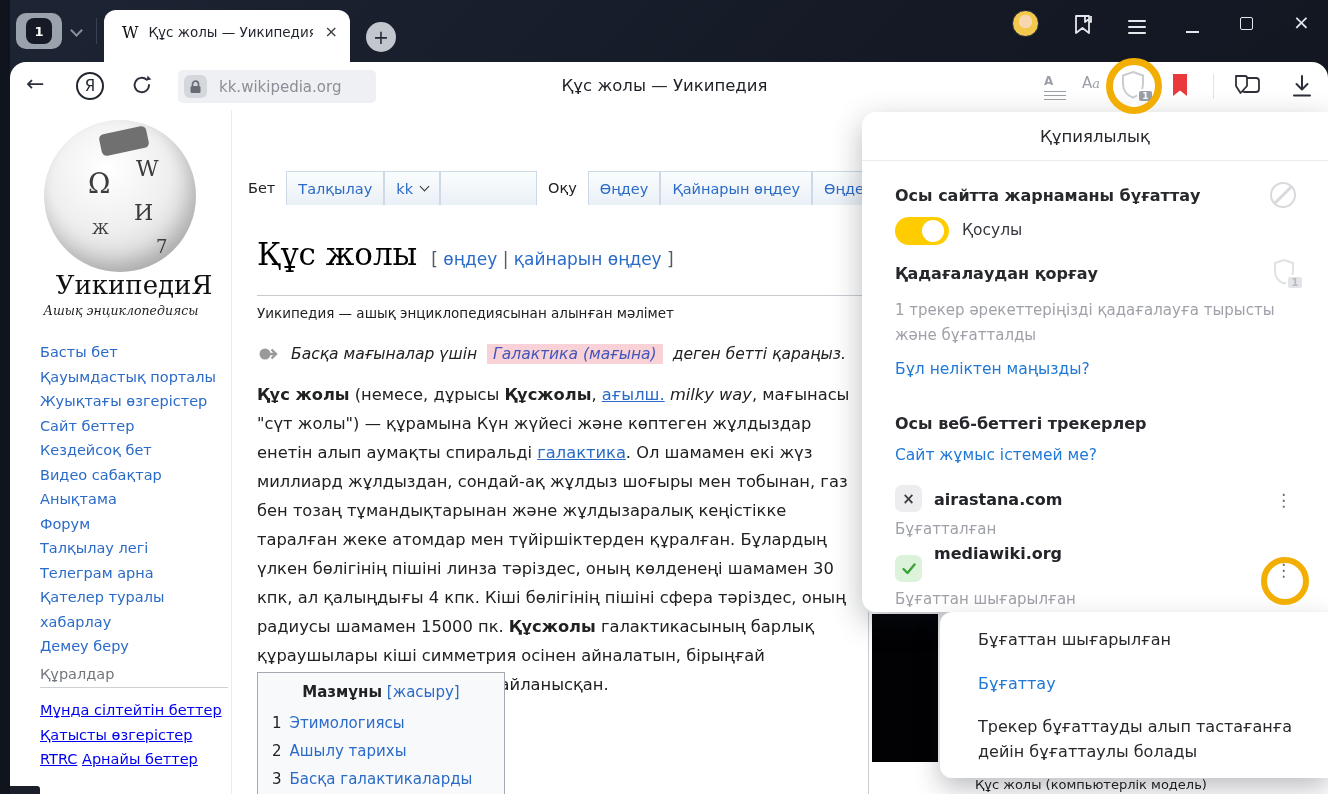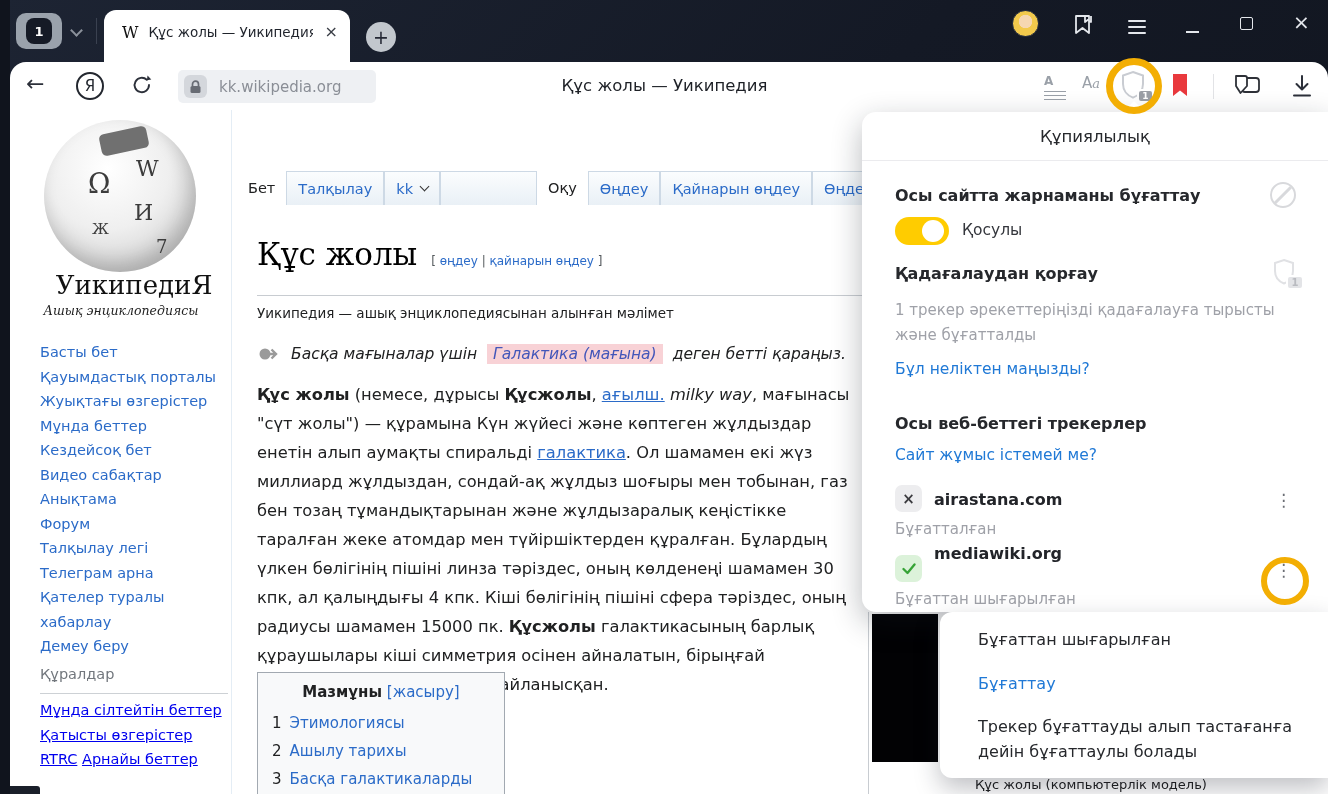--- a/index.html
+++ b/index.html
@@ -93,7 +93,7 @@
   .wtitle{left:257px;top:236px;display:flex;align-items:baseline;gap:14px;}
   .wtitle h1{margin:0;font-family:"DejaVu Serif","Liberation Serif",serif;font-weight:normal;
              font-size:31px;color:#000;}
-  .editlinks{font-size:12px;color:#54595d;}
+  .editlinks{font-size:17px;color:#54595d;}
   .editlinks a{color:#2b6bc8;text-decoration:none;}
   .titlehr{left:257px;top:295px;width:606px;height:1px;background:#c8ccd1;}
   .subtitle{left:257px;top:305px;font-size:13.5px;color:#202122;}

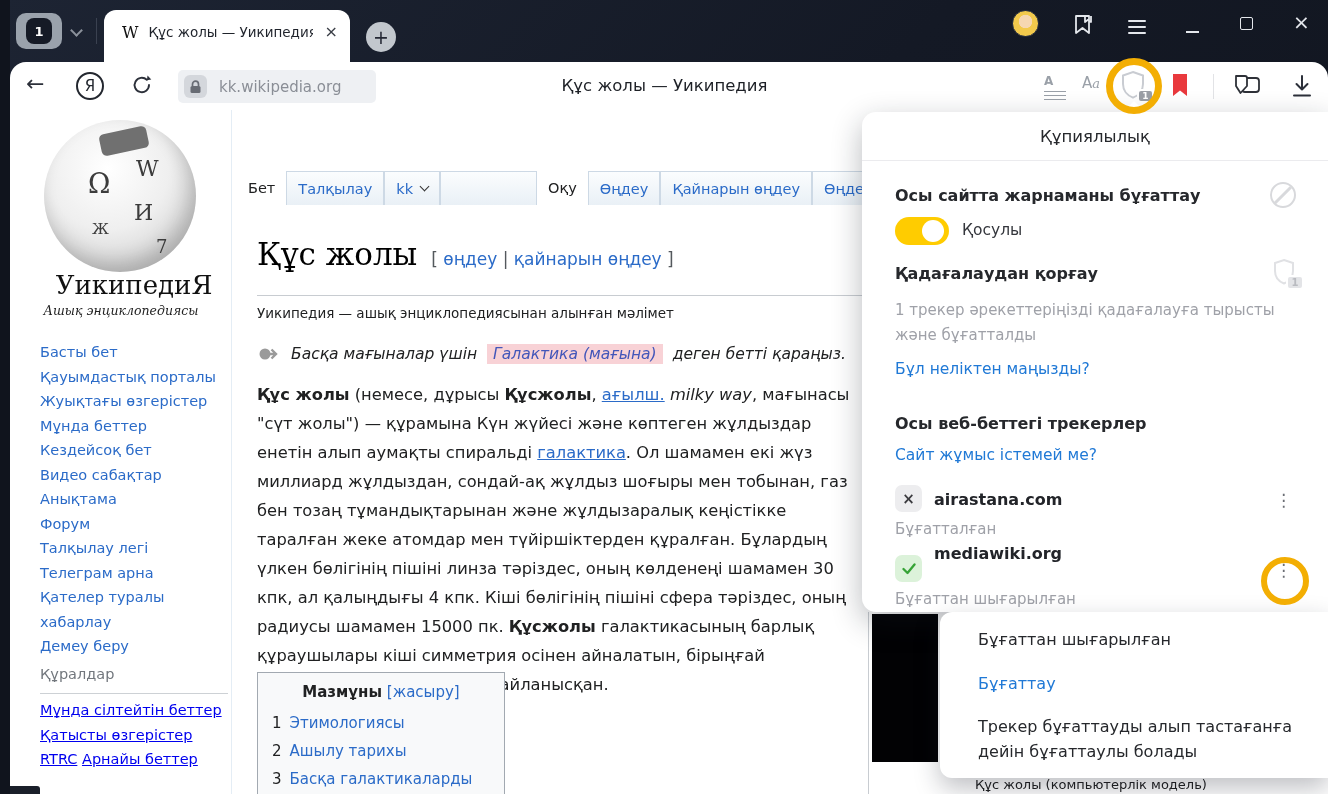--- a/index.html
+++ b/index.html
@@ -253,7 +253,7 @@
     <a href="#">Басты бет</a>
     <a href="#">Қауымдастық порталы</a>
     <a href="#">Жуықтағы өзгерістер</a>
-    <a href="#">Мұнда беттер</a>
+    <a href="#">Сайт беттер</a>
     <a href="#">Кездейсоқ бет</a>
     <a href="#">Видео сабақтар</a>
     <a href="#">Анықтама</a>

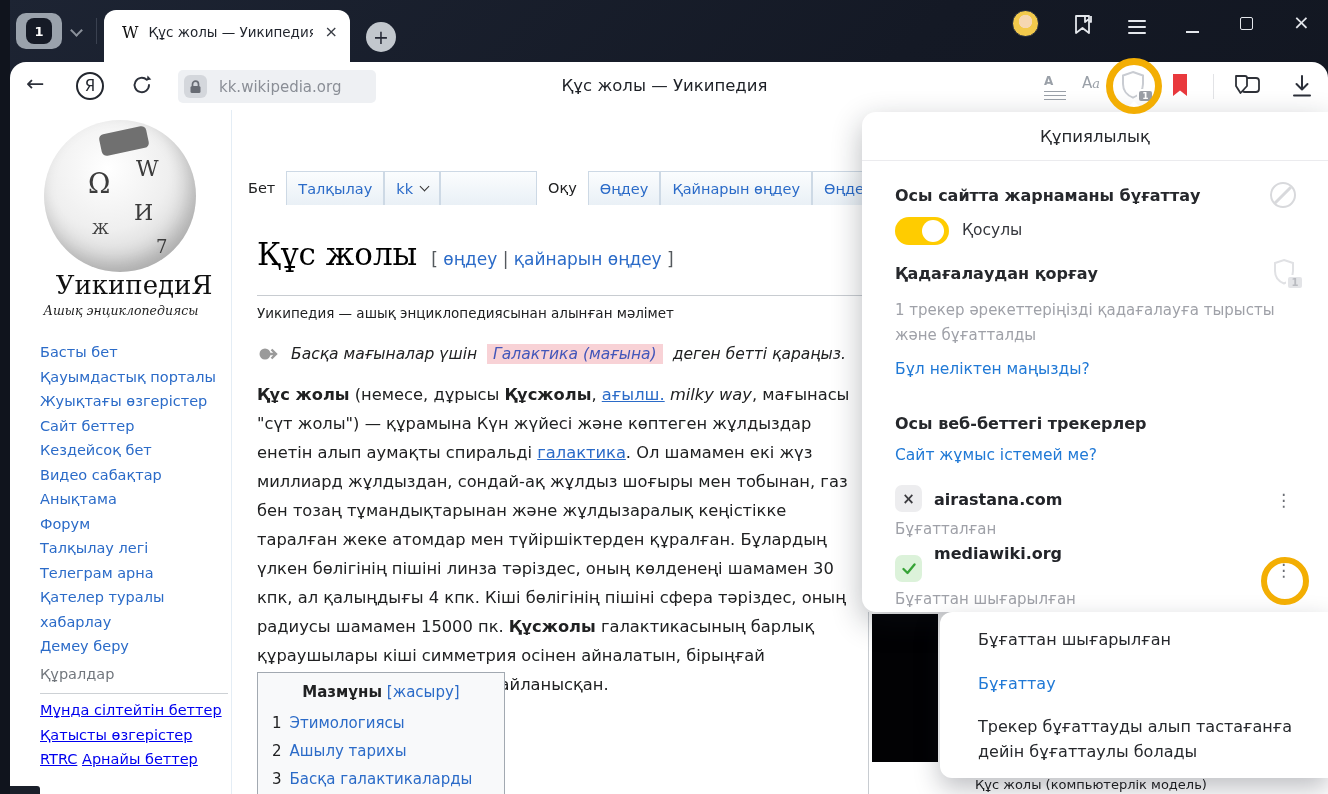--- a/index.html
+++ b/index.html
@@ -78,7 +78,7 @@
   .sidenav{left:40px;top:340px;width:186px;font-size:14.5px;line-height:24.5px;}
   .sidenav a,.wl{color:#2b6bc8;text-decoration:none;display:block;}
   .toolshead{left:40px;top:666px;width:188px;color:#72777d;font-size:14.5px;
-             border-bottom:1px solid #cdd1d5;padding-bottom:11px;}
+             border-bottom:1px solid #cdd1d5;padding-bottom:5px;}
   .toolsnav{left:40px;top:698px;width:188px;font-size:14.5px;line-height:24.5px;}
 
   .wtabs{left:237px;top:171px;height:34px;display:flex;align-items:stretch;}

